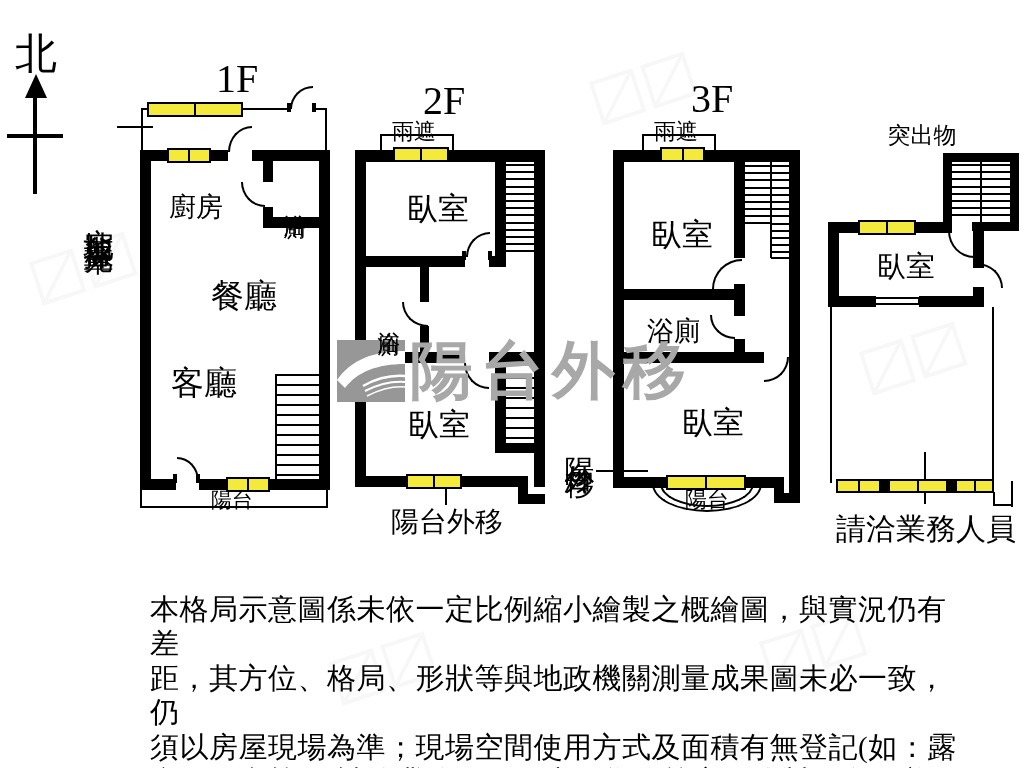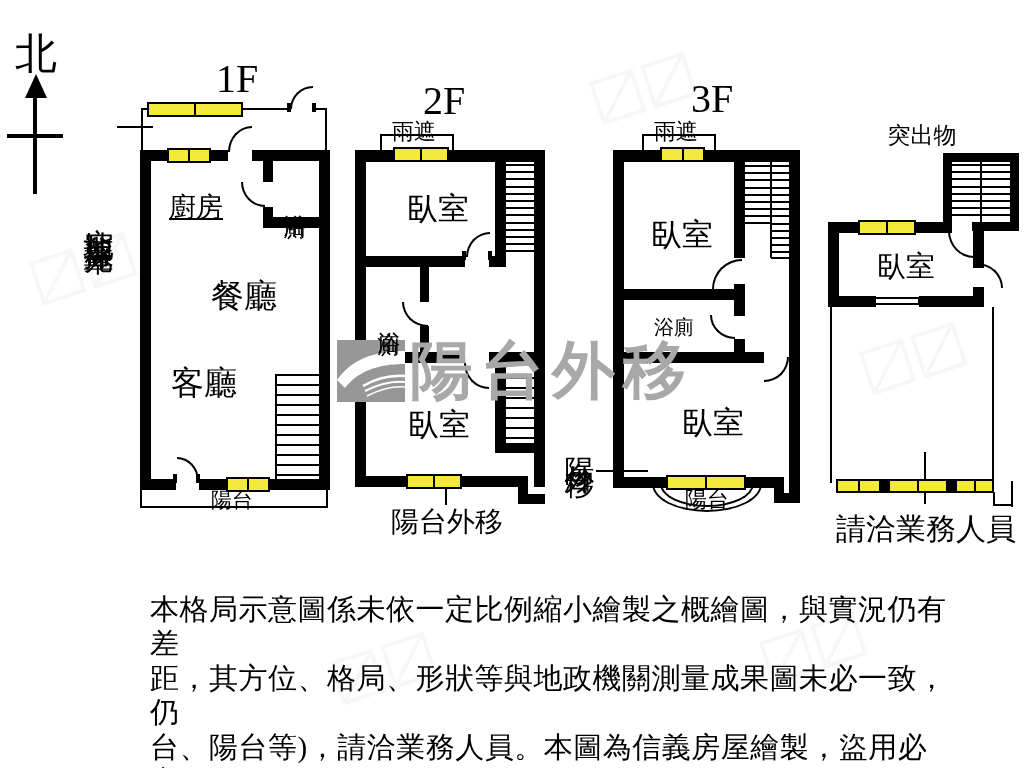--- a/index.html
+++ b/index.html
@@ -88,7 +88,7 @@
 
   <div class="tbox" style="left:140px;top:490px;width:188px;height:18px;border-top:none;"></div>
 
-  <div class="lbl" style="left:158px;top:193px;width:76px;font-size:27px;text-decoration:underline;">廚房</div>
+  <div class="lbl" style="left:158px;top:193px;width:76px;font-size:27px;">廚房</div>
   <div class="lbl vlbl" style="left:282px;top:167px;height:58px;font-size:23px;">浴廁</div>
   <div class="lbl" style="left:200px;top:279px;width:88px;font-size:33px;">餐廳</div>
   <div class="lbl" style="left:160px;top:366px;width:88px;font-size:33px;">客廳</div>

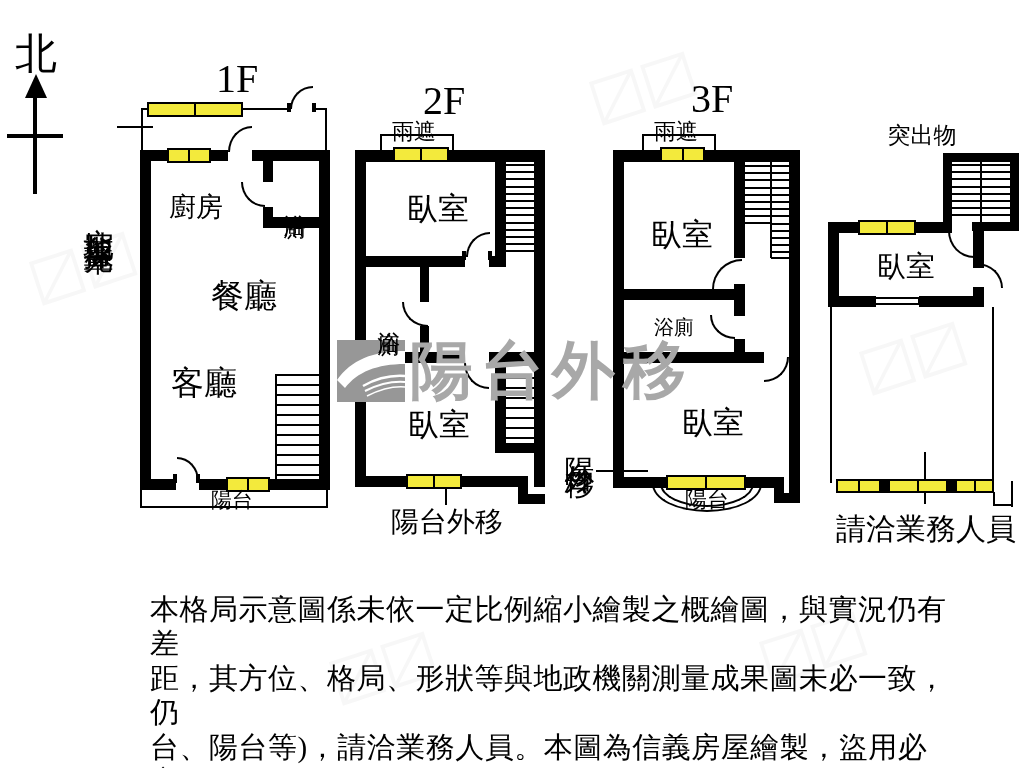--- a/index.html
+++ b/index.html
@@ -165,7 +165,7 @@
   <div class="post" style="left:757px;top:352px;width:7px;height:11px;"></div>
 
   <div class="lbl" style="left:637px;top:219px;width:90px;font-size:31px;">臥室</div>
-  <div class="lbl" style="left:637px;top:317px;width:74px;font-size:20px;">浴廁</div>
+  <div class="lbl" style="left:637px;top:317px;width:74px;font-size:27px;">浴廁</div>
   <div class="lbl" style="left:668px;top:407px;width:90px;font-size:31px;">臥室</div>
   <div class="lbl vlbl" style="left:564px;top:372px;height:140px;font-size:30px;letter-spacing:4px;">陽台外移</div>
   <div class="tl2" style="left:596px;top:470px;width:52px;height:2px;"></div>

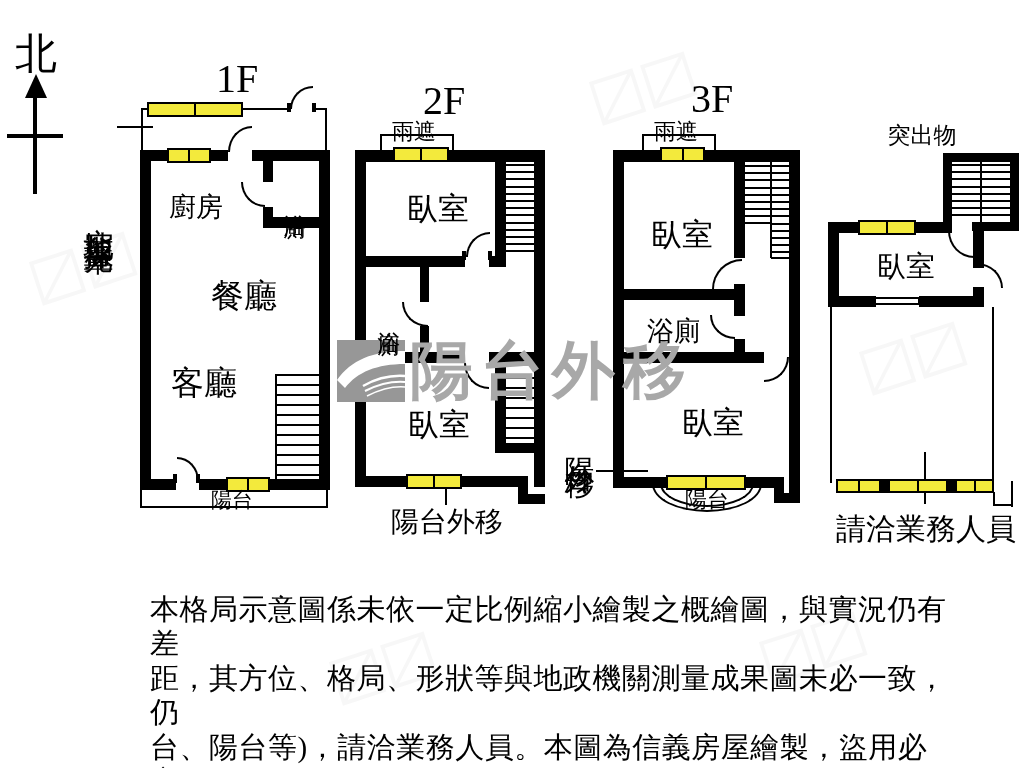--- a/index.html
+++ b/index.html
@@ -217,6 +217,7 @@
   <div class="disc">
     <div>本格局示意圖係未依一定比例縮小繪製之概繪圖，與實況仍有差</div>
     <div>距，其方位、格局、形狀等與地政機關測量成果圖未必一致，仍</div>
+    <div>須以房屋現場為準；現場空間使用方式及面積有無登記(如：露</div>
     <div>台、陽台等)，請洽業務人員。本圖為信義房屋繪製，盜用必究。</div>
   </div>
 

